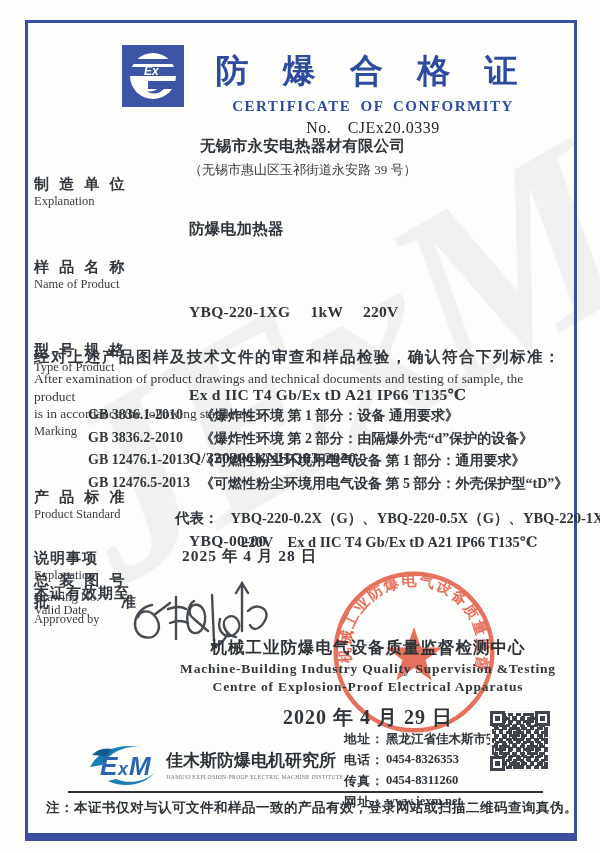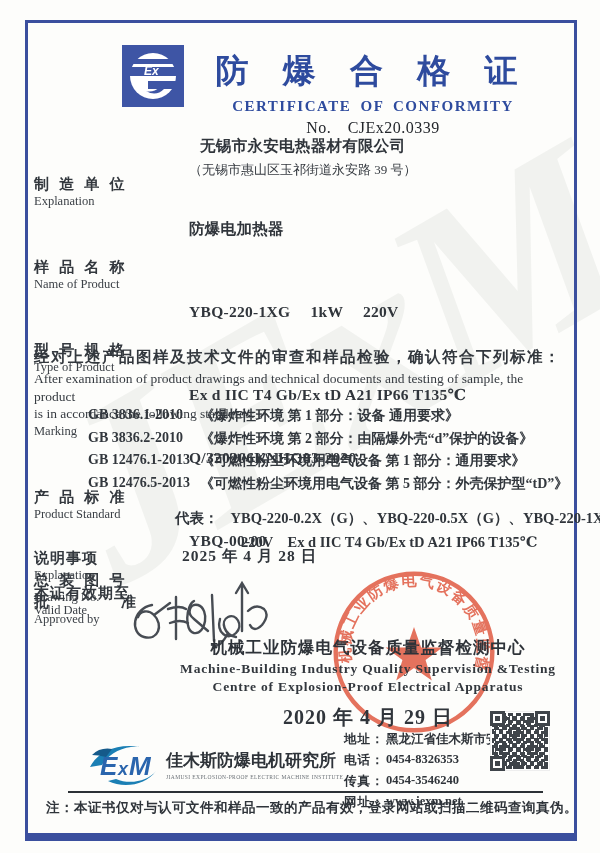--- a/index.html
+++ b/index.html
@@ -289,7 +289,7 @@
       </div>
       <div class="c-row">
         <span class="c-lab">传真：</span>
-        <span>0454-3546240</span>
+        <span>0454-8311260</span>
       </div>
       <div class="c-row">
         <span class="c-lab">网址：</span>

